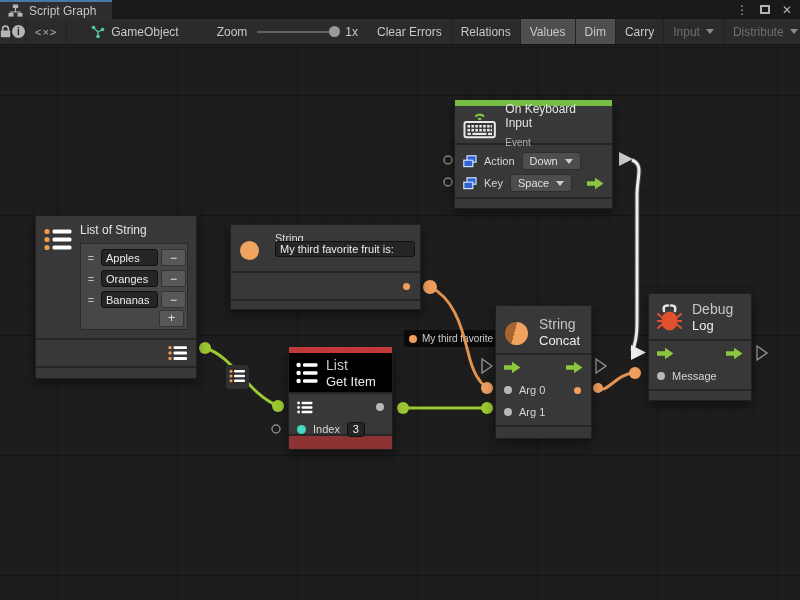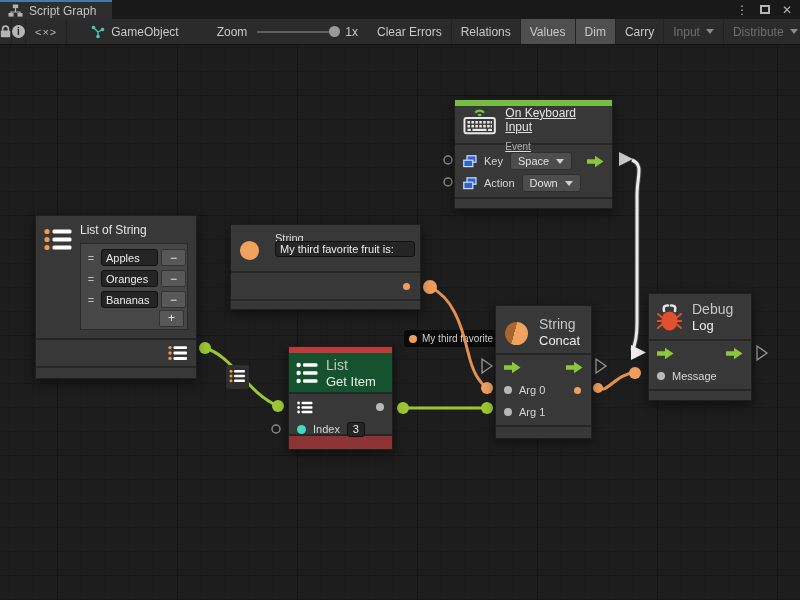--- a/index.html
+++ b/index.html
@@ -75,7 +75,7 @@
 
   
   .kb-top { height:6px; background:#77bd43; }
-  .kb-header { height:37px; display:flex; align-items:flex-start; gap:9px; padding:0 8px;text-decoration:underline; }
+  .kb-header { height:37px; display:flex; align-items:center; gap:9px; padding:0 8px; }
   .kb-body { height:52px; padding-top:5px; }
   .kb-body .prow { height:22px; }
   .kb-footer { height:9px; }

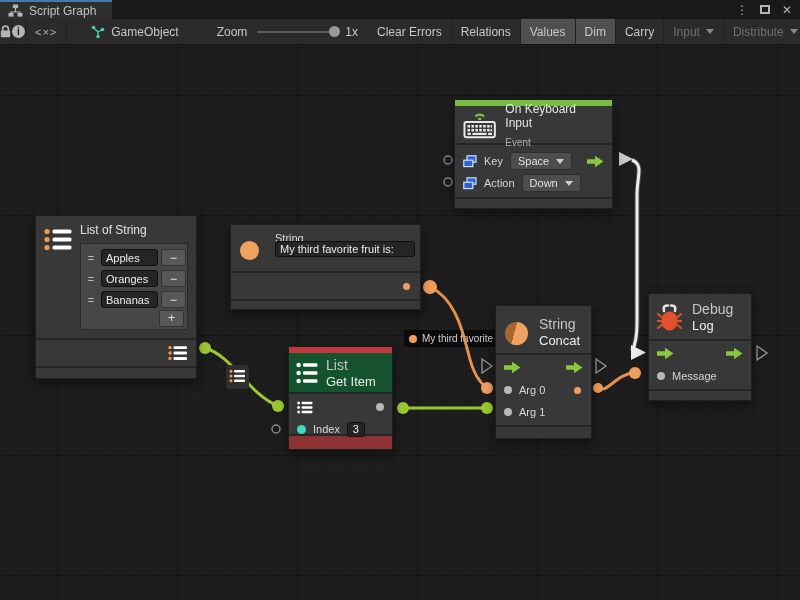--- a/index.html
+++ b/index.html
@@ -297,6 +297,17 @@
             <rect x="4" y="0.8" width="9" height="6.4" fill="#2e63d4" stroke="#cfe0ff" stroke-width="1.2"></rect>
             <rect x="0.8" y="5.2" width="9" height="6.4" fill="#2e63d4" stroke="#cfe0ff" stroke-width="1.2"></rect>
           </svg>
+          <span class="plabel">Action</span>
+          <span class="dd">
+            <span>Down</span>
+            <span class="dd-caret"></span>
+          </span>
+        </div>
+        <div class="prow">
+          <svg width="14" height="13" viewBox="0 0 14 13">
+            <rect x="4" y="0.8" width="9" height="6.4" fill="#2e63d4" stroke="#cfe0ff" stroke-width="1.2"></rect>
+            <rect x="0.8" y="5.2" width="9" height="6.4" fill="#2e63d4" stroke="#cfe0ff" stroke-width="1.2"></rect>
+          </svg>
           <span class="plabel">Key</span>
           <span class="dd">
             <span>Space</span>
@@ -307,17 +318,6 @@
             <svg width="17" height="13" viewBox="0 0 17 13">
                 <path d="M0 4.2 H8 V0.8 L16.5 6.5 L8 12.2 V8.8 H0 Z" fill="#8cc63e"></path>
               </svg>
-          </span>
-        </div>
-        <div class="prow">
-          <svg width="14" height="13" viewBox="0 0 14 13">
-            <rect x="4" y="0.8" width="9" height="6.4" fill="#2e63d4" stroke="#cfe0ff" stroke-width="1.2"></rect>
-            <rect x="0.8" y="5.2" width="9" height="6.4" fill="#2e63d4" stroke="#cfe0ff" stroke-width="1.2"></rect>
-          </svg>
-          <span class="plabel">Action</span>
-          <span class="dd">
-            <span>Down</span>
-            <span class="dd-caret"></span>
           </span>
         </div>
       </div>

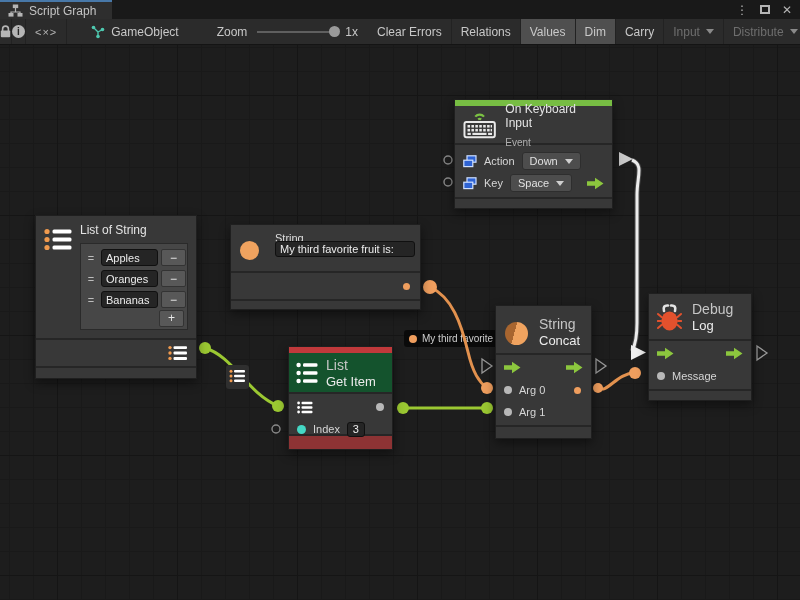--- a/index.html
+++ b/index.html
@@ -105,7 +105,7 @@
 
   
   .gi-strip { height:6px; background:#c0393b; }
-  .gi-header { height:39px; background:#14532d; display:flex; align-items:center; gap:8px; padding:0 7px; }
+  .gi-header { height:39px; background:#000000; display:flex; align-items:center; gap:8px; padding:0 7px; }
   .gi-body { height:40px; padding-top:2px; }
   .gi-body .prow { height:22px; }
   .gi-footer { height:13px; background:#8d3334; }

